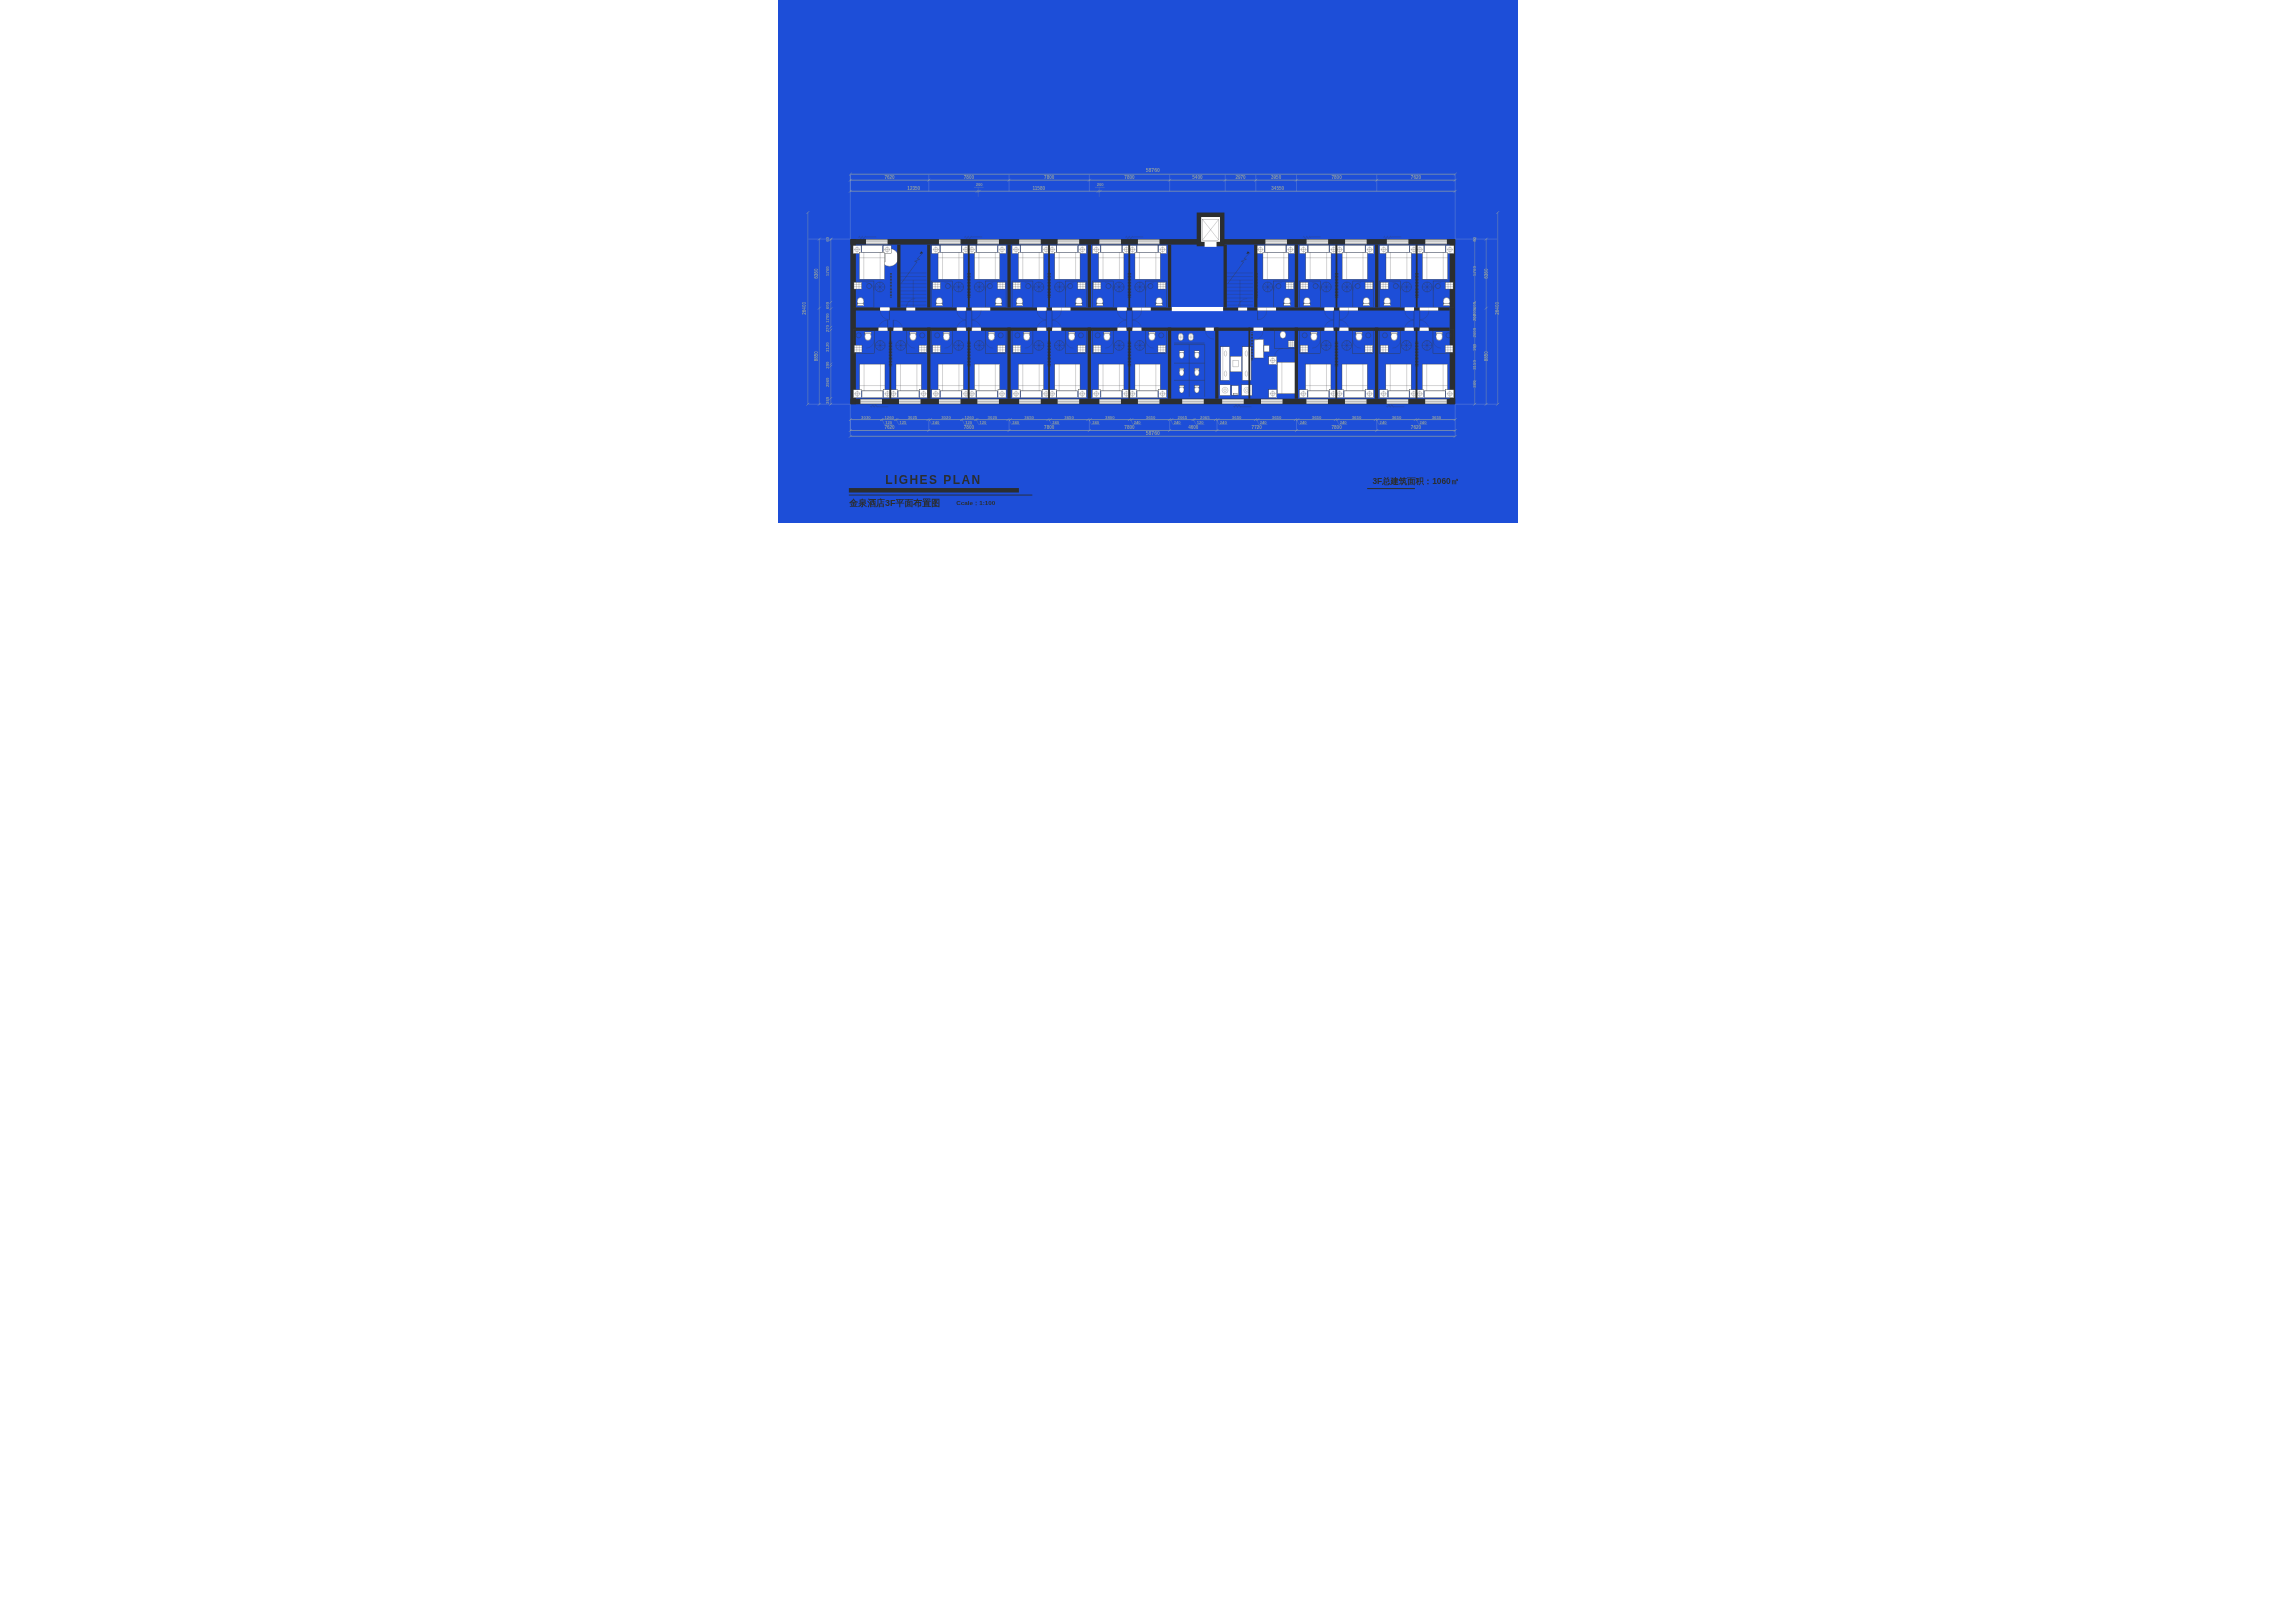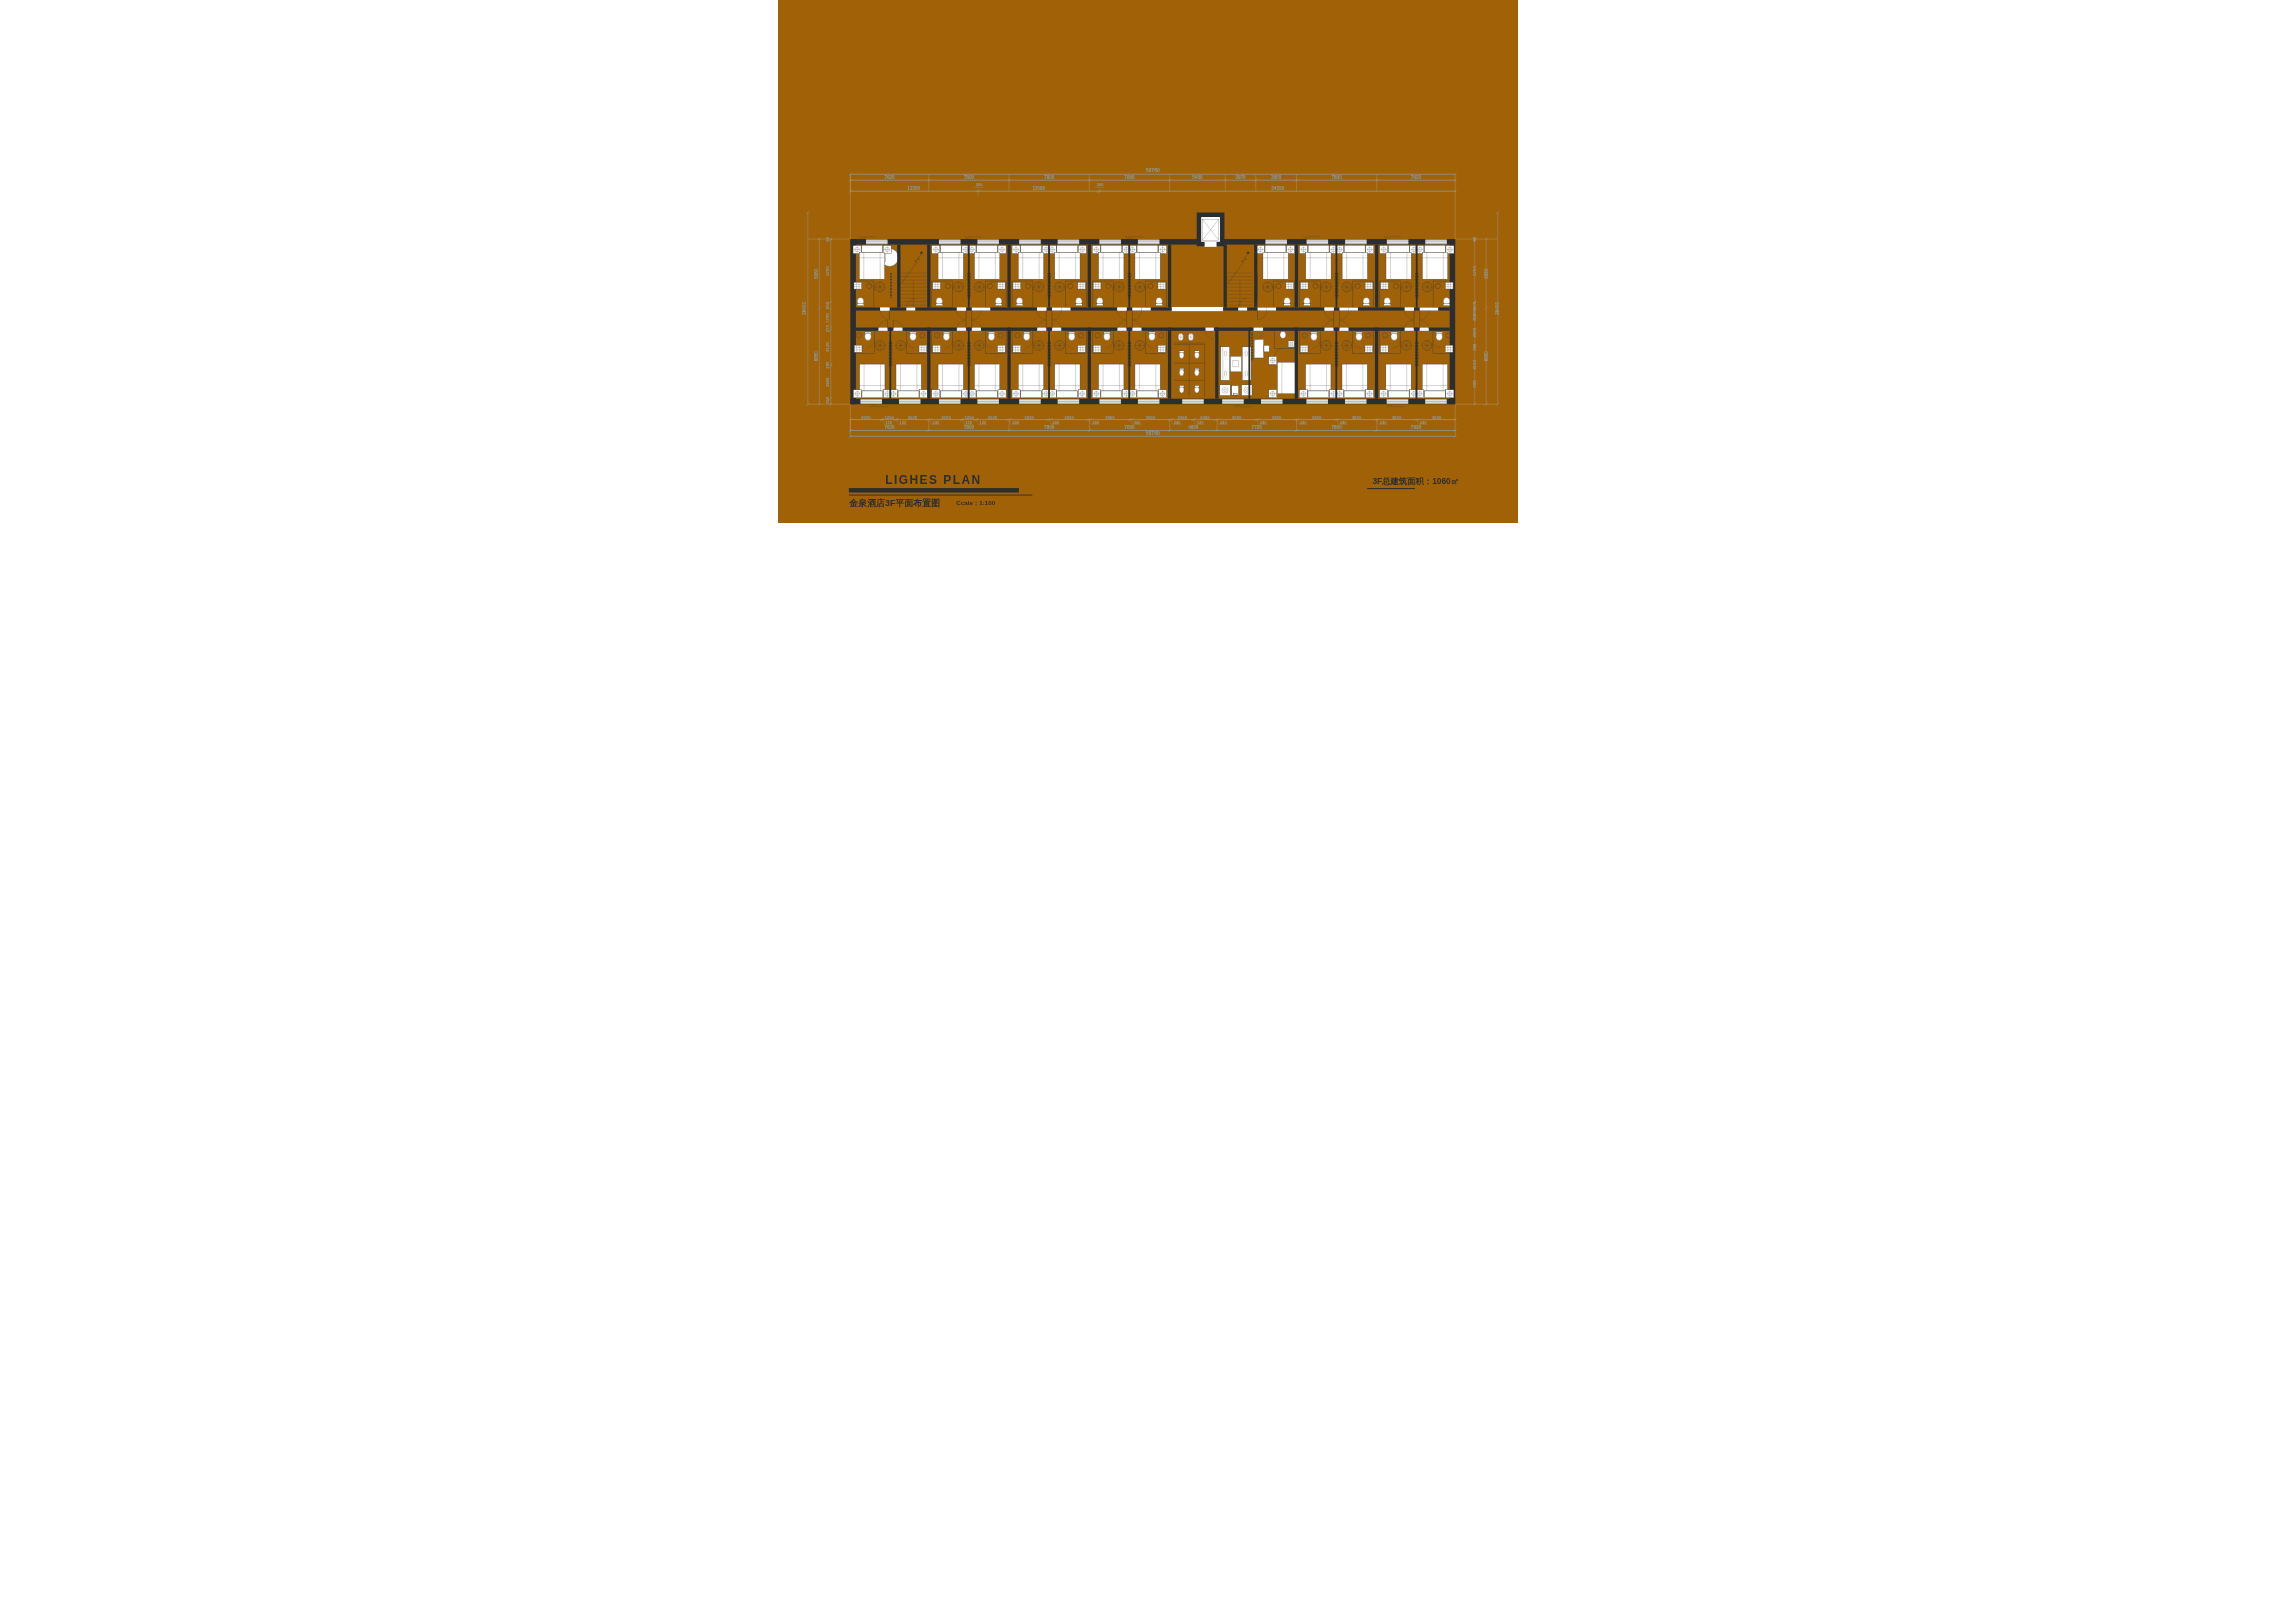--- a/index.html
+++ b/index.html
@@ -3,7 +3,7 @@
 <meta charset="utf-8">
 <style>
   html,body{margin:0;padding:0;background:#ffffff;}
-  .sheet{width:100%;max-width:740px;margin:0 auto;background:#a16207;}
+  .sheet{width:100%;max-width:740px;margin:0 auto;background:#1d4ed8;}
   svg{display:block;width:100%;height:auto;font-family:"Liberation Sans",sans-serif;}
   .wall{fill:#2b2e30;}
   .furn{stroke:#35383a;stroke-width:2.5;fill:#ffffff;}

